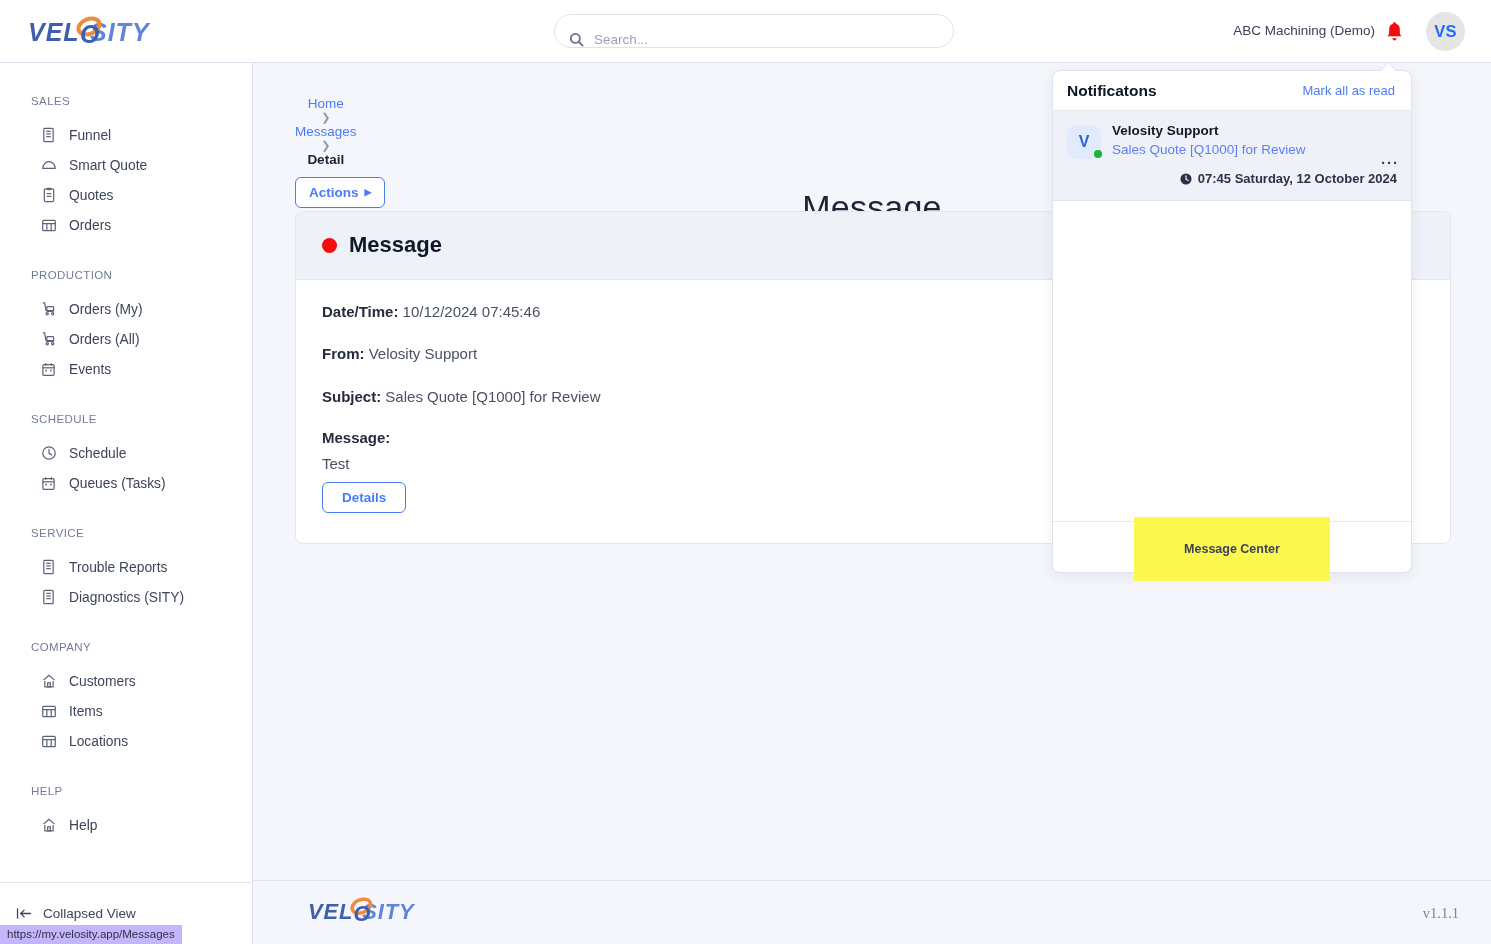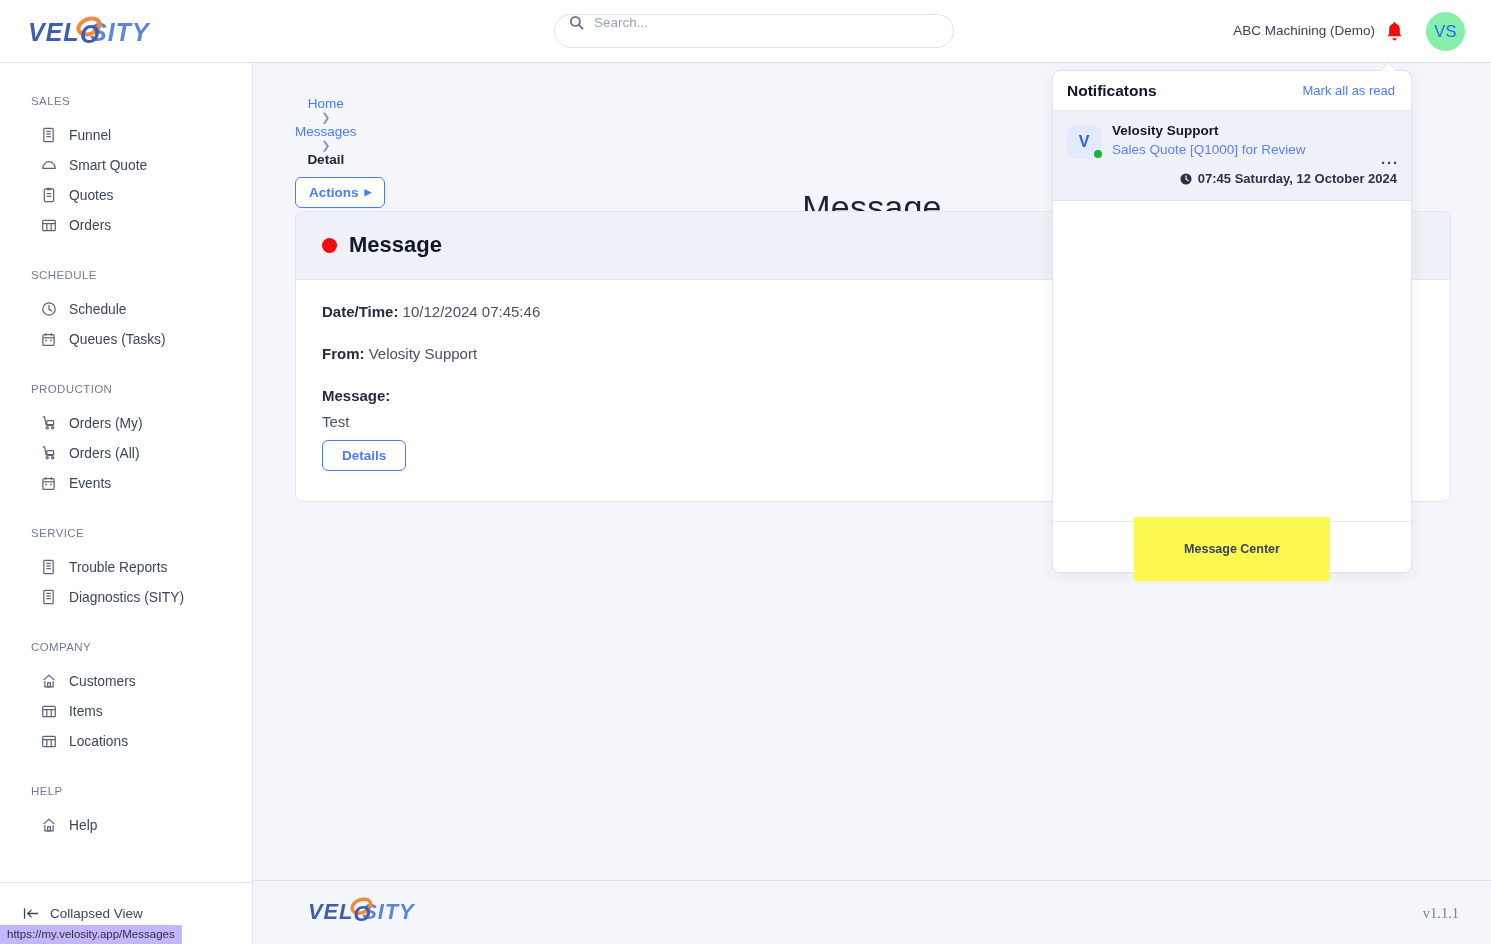--- a/index.html
+++ b/index.html
@@ -45,7 +45,7 @@
     border-radius: 18px;
     background: #ffffff;
     display: flex;
-    align-items: flex-start;
+    align-items: flex-end;
     padding: 0 14px;
   }
   .search-icon { flex: 0 0 auto; margin-right: 10px; display: flex; }

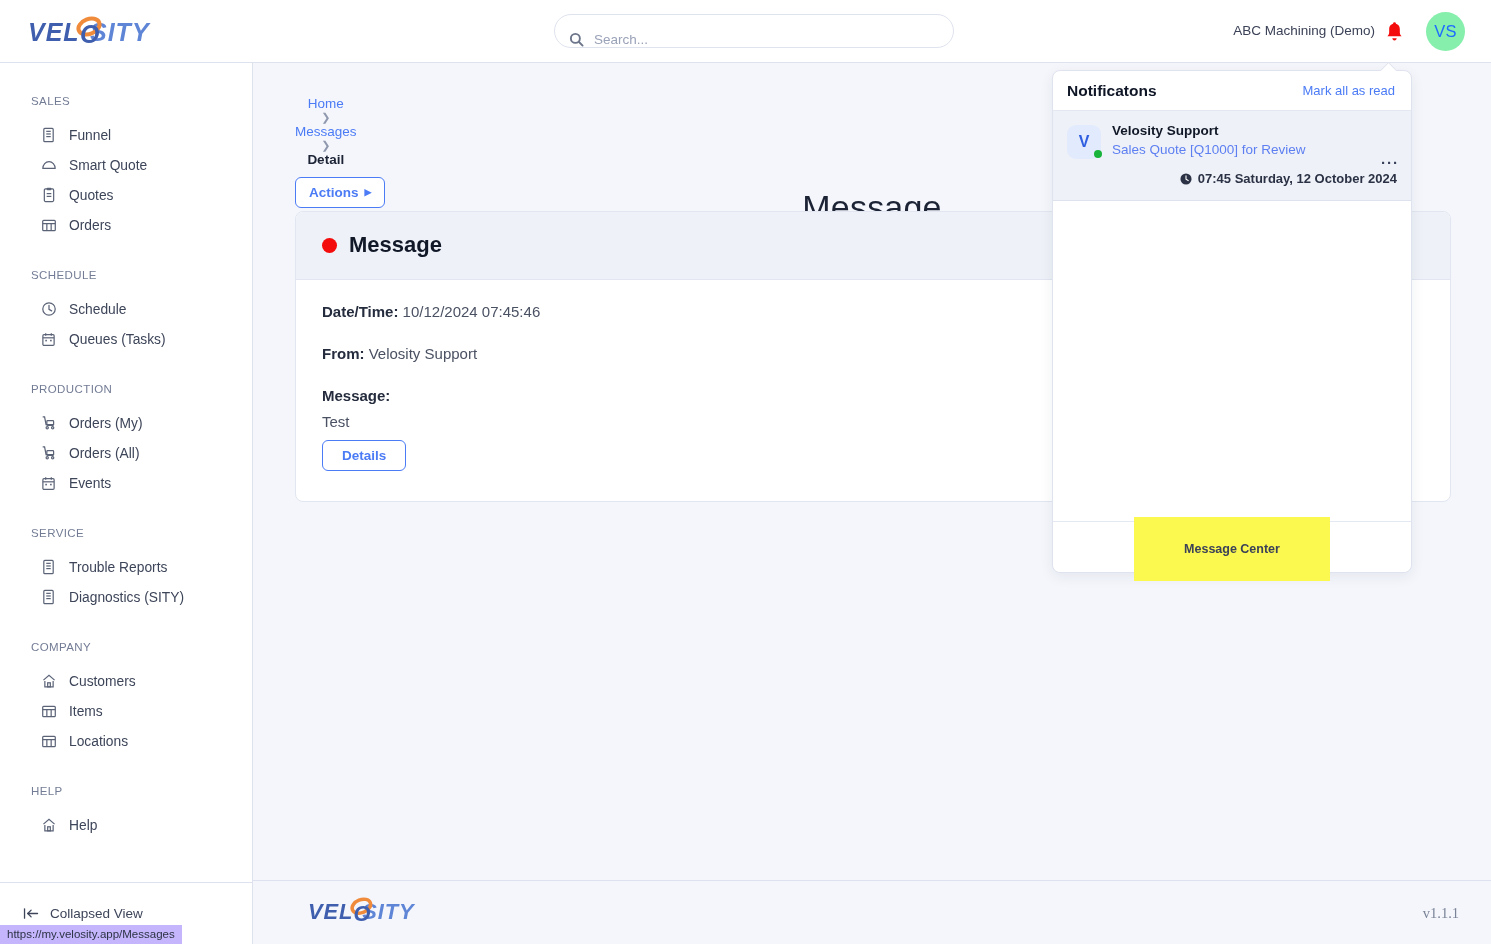--- a/index.html
+++ b/index.html
@@ -79,10 +79,10 @@
     right: 26px; top: 12px;
     width: 39px; height: 39px;
     border-radius: 50%;
-    background: #86efac;
+    background: #e5e5e5;
     color: #1f6bff;
     font-size: 16.5px;
-    font-weight: 400;
+    font-weight: 700;
     letter-spacing: .3px;
     display: flex; align-items: center; justify-content: center;
     cursor: pointer;

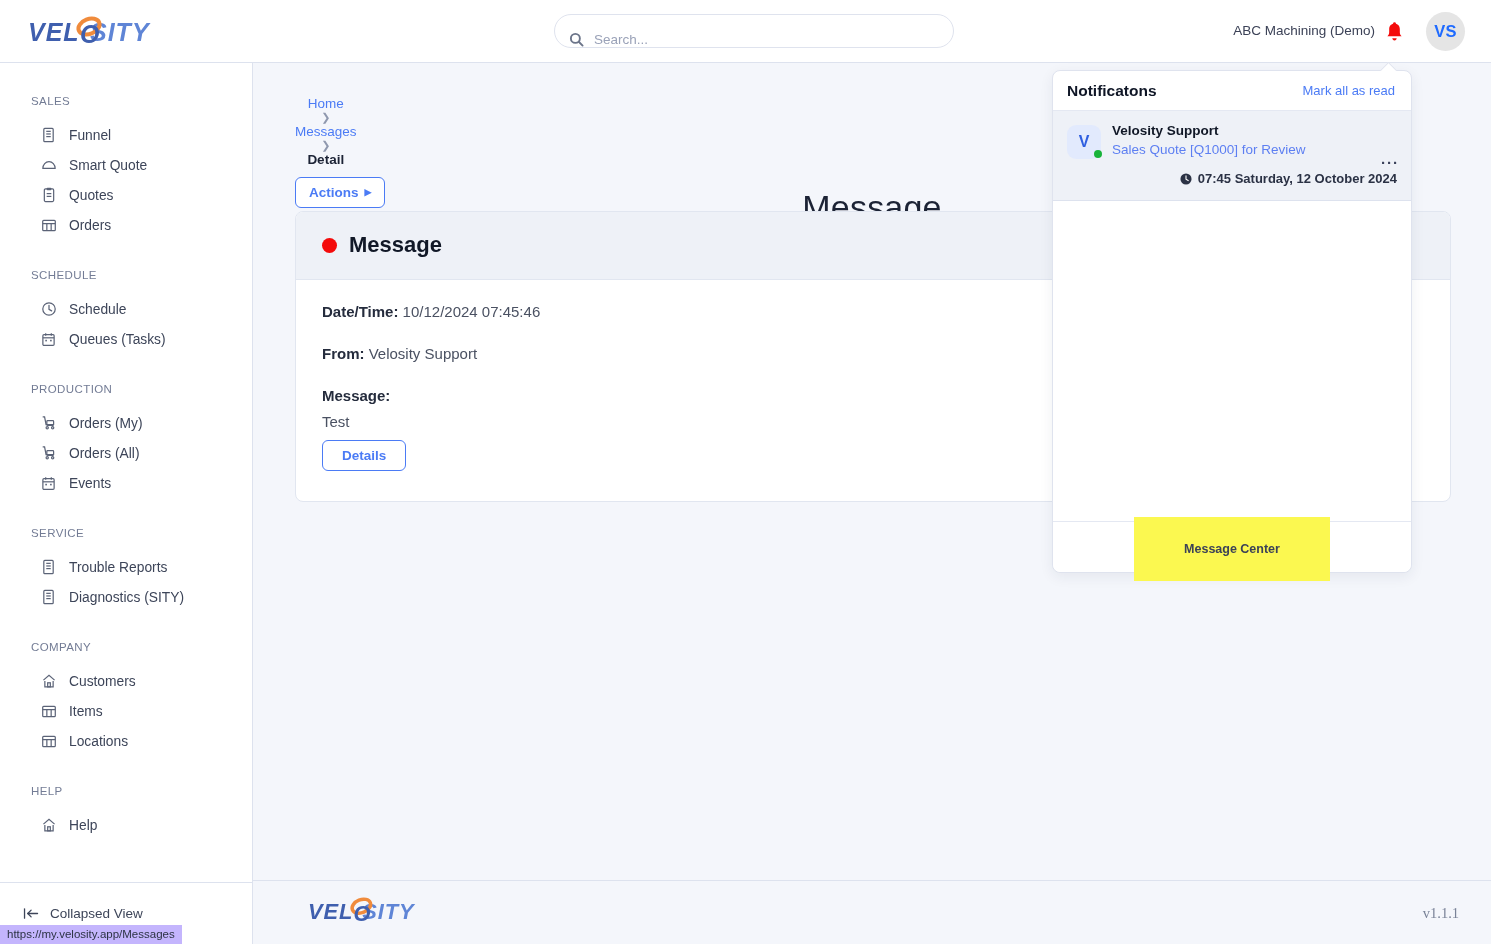--- a/index.html
+++ b/index.html
@@ -700,6 +700,10 @@
           <span>Velosity Support</span>
         </div>
 
+        <div class="field-row">
+          <span class="lbl">Subject:</span>
+          <span>Sales Quote [Q1000] for Review</span>
+        </div>
 
         <div class="msg-label">Message:</div>
         <div class="msg-text">Test</div>

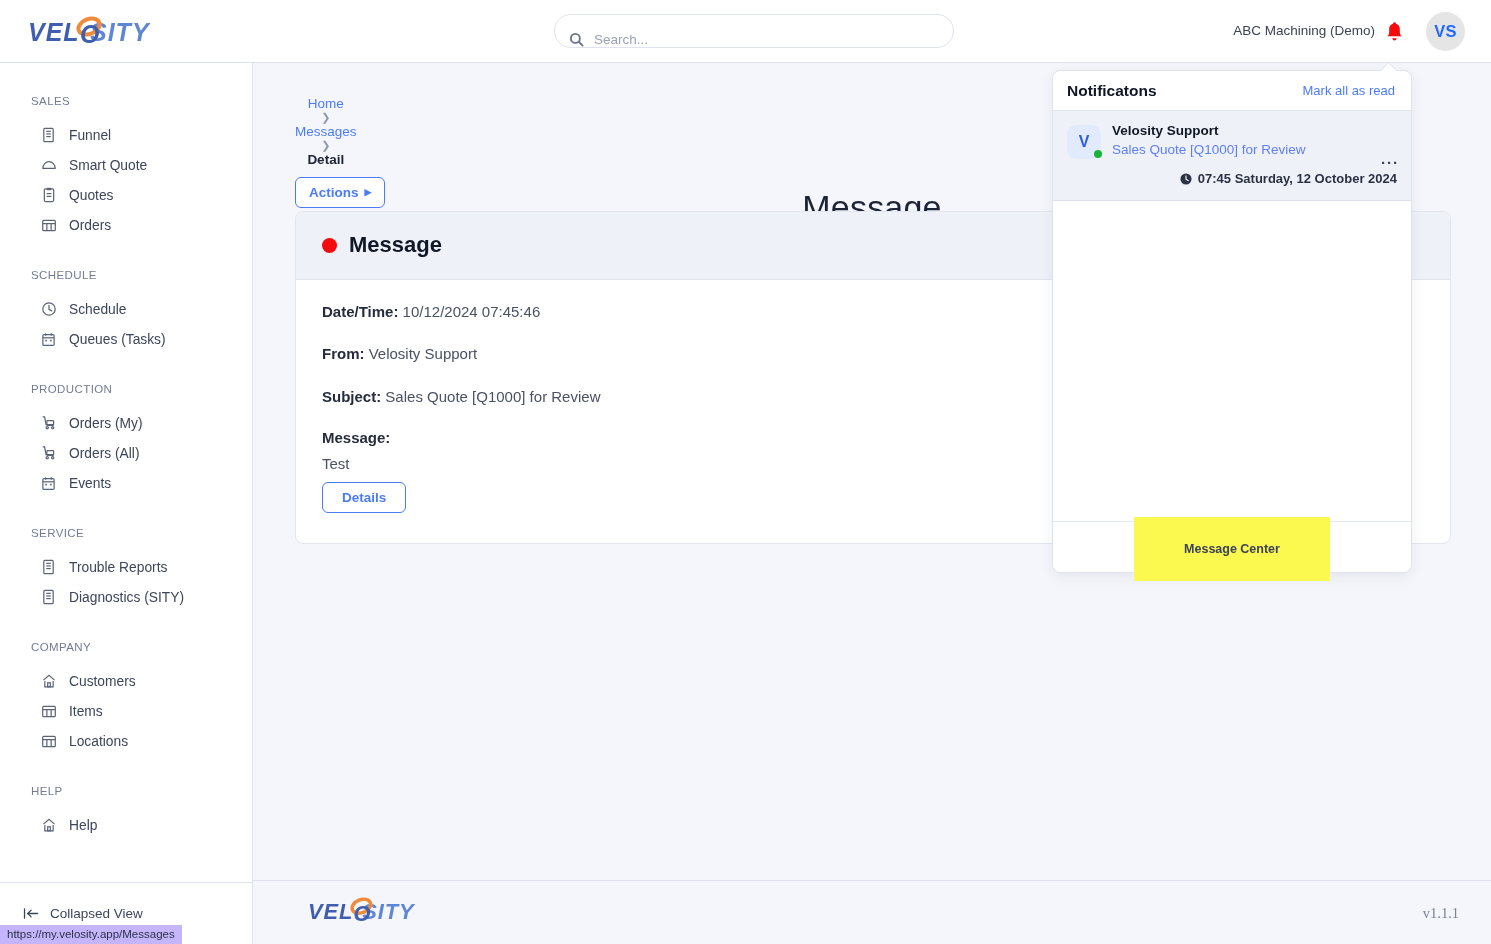--- a/index.html
+++ b/index.html
@@ -510,15 +510,28 @@
       </div>
 
       <div class="nav-group">
-        <div class="nav-section-title">SCHEDULE</div>
+        <div class="nav-section-title">PRODUCTION</div>
         <div class="nav-item">
           <span class="ico">
             <svg width="16" height="16" viewBox="0 0 17 17" fill="none" stroke="#5b6377" stroke-width="1.3">
-              <circle cx="8.5" cy="8.5" r="6.6"></circle>
-              <path d="M8.5 4.6v4.2l2.8 1.7" stroke-linecap="round"></path>
-            </svg>
-          </span>
-          <span>Schedule</span>
+              <path d="M1.8 2h2l1.6 8.2h7.4"></path>
+              <rect x="6.2" y="6" width="7.2" height="5" rx=".8"></rect>
+              <circle cx="6.6" cy="13.6" r="1.2"></circle>
+                <circle cx="12.4" cy="13.6" r="1.2"></circle>
+            </svg>
+          </span>
+          <span>Orders (My)</span>
+        </div>
+        <div class="nav-item">
+          <span class="ico">
+            <svg width="16" height="16" viewBox="0 0 17 17" fill="none" stroke="#5b6377" stroke-width="1.3">
+              <path d="M1.8 2h2l1.6 8.2h7.4"></path>
+              <rect x="6.2" y="6" width="7.2" height="5" rx=".8"></rect>
+              <circle cx="6.6" cy="13.6" r="1.2"></circle>
+                <circle cx="12.4" cy="13.6" r="1.2"></circle>
+            </svg>
+          </span>
+          <span>Orders (All)</span>
         </div>
         <div class="nav-item">
           <span class="ico">
@@ -531,33 +544,20 @@
               <rect x="9.7" y="8.3" width="1.7" height="1.7" fill="#5b6377" stroke="none"></rect>
             </svg>
           </span>
-          <span>Queues (Tasks)</span>
+          <span>Events</span>
         </div>
       </div>
 
       <div class="nav-group">
-        <div class="nav-section-title">PRODUCTION</div>
+        <div class="nav-section-title">SCHEDULE</div>
         <div class="nav-item">
           <span class="ico">
             <svg width="16" height="16" viewBox="0 0 17 17" fill="none" stroke="#5b6377" stroke-width="1.3">
-              <path d="M1.8 2h2l1.6 8.2h7.4"></path>
-              <rect x="6.2" y="6" width="7.2" height="5" rx=".8"></rect>
-              <circle cx="6.6" cy="13.6" r="1.2"></circle>
-                <circle cx="12.4" cy="13.6" r="1.2"></circle>
-            </svg>
-          </span>
-          <span>Orders (My)</span>
-        </div>
-        <div class="nav-item">
-          <span class="ico">
-            <svg width="16" height="16" viewBox="0 0 17 17" fill="none" stroke="#5b6377" stroke-width="1.3">
-              <path d="M1.8 2h2l1.6 8.2h7.4"></path>
-              <rect x="6.2" y="6" width="7.2" height="5" rx=".8"></rect>
-              <circle cx="6.6" cy="13.6" r="1.2"></circle>
-                <circle cx="12.4" cy="13.6" r="1.2"></circle>
-            </svg>
-          </span>
-          <span>Orders (All)</span>
+              <circle cx="8.5" cy="8.5" r="6.6"></circle>
+              <path d="M8.5 4.6v4.2l2.8 1.7" stroke-linecap="round"></path>
+            </svg>
+          </span>
+          <span>Schedule</span>
         </div>
         <div class="nav-item">
           <span class="ico">
@@ -570,7 +570,7 @@
               <rect x="9.7" y="8.3" width="1.7" height="1.7" fill="#5b6377" stroke="none"></rect>
             </svg>
           </span>
-          <span>Events</span>
+          <span>Queues (Tasks)</span>
         </div>
       </div>
 

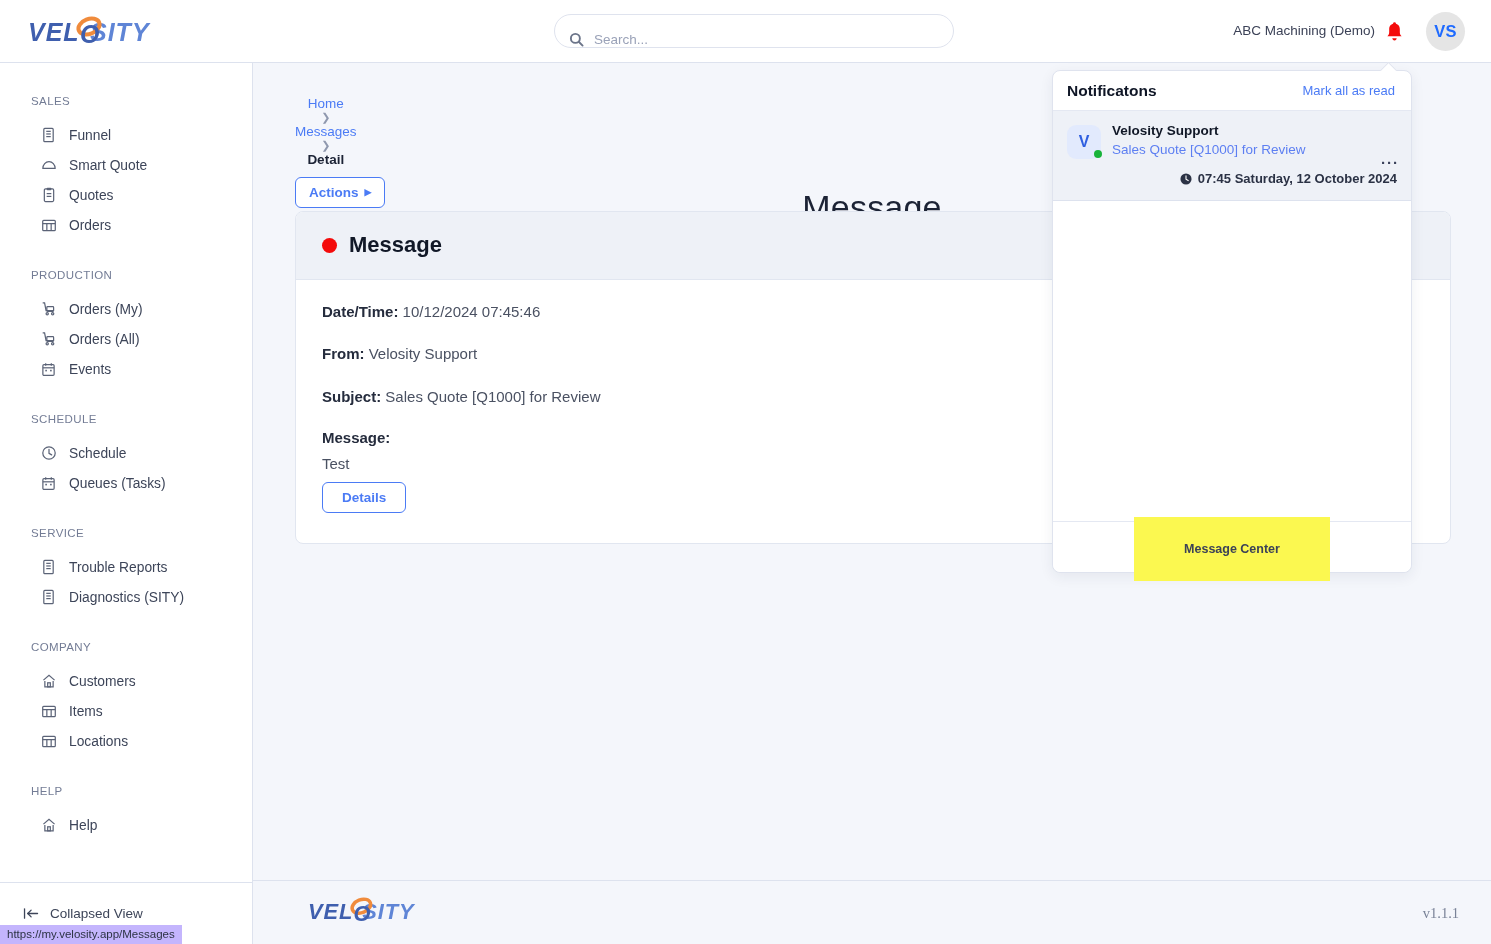--- a/index.html
+++ b/index.html
@@ -136,7 +136,7 @@
     border-top: 1px solid #dde2ee;
     display: flex;
     align-items: center;
-    padding-left: 23px;
+    padding-left: 16px;
   }
   .collapse-btn {
     display: flex; align-items: center;

